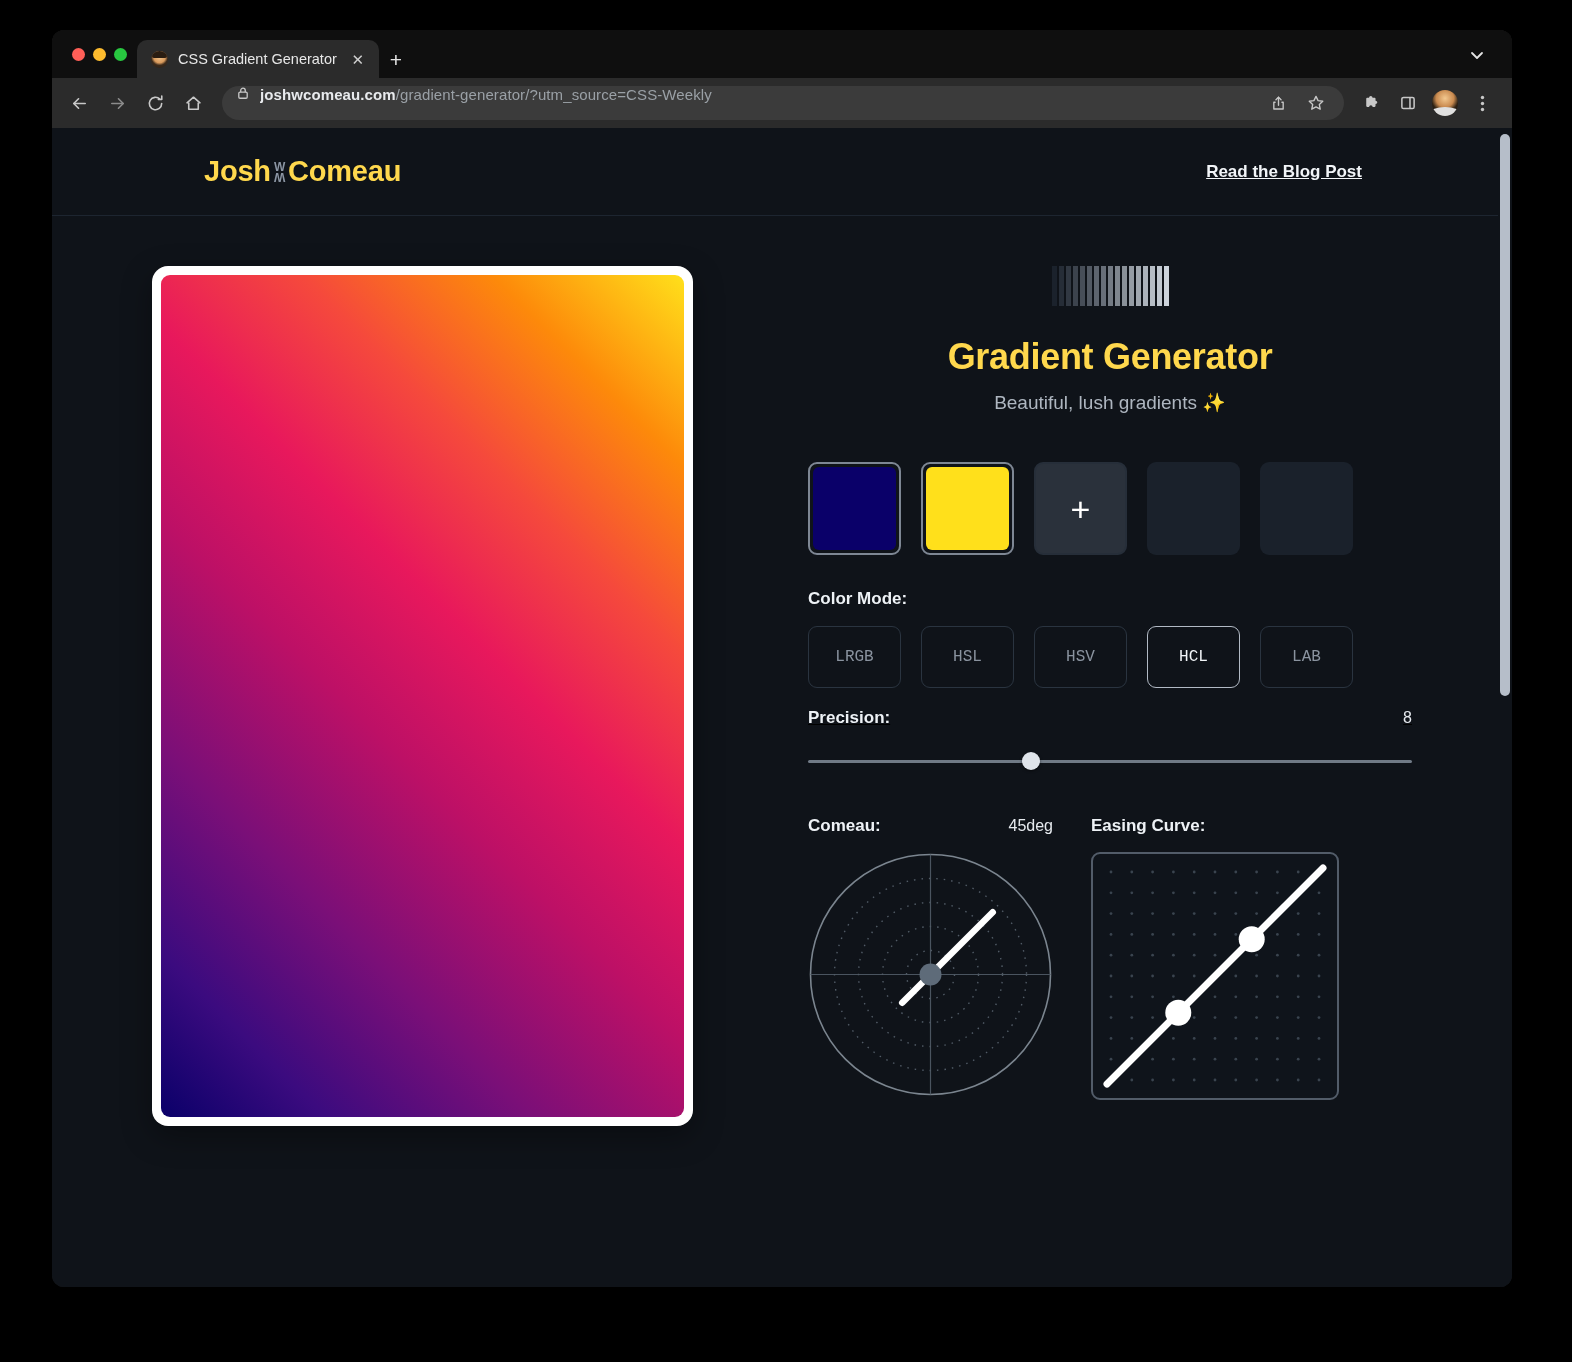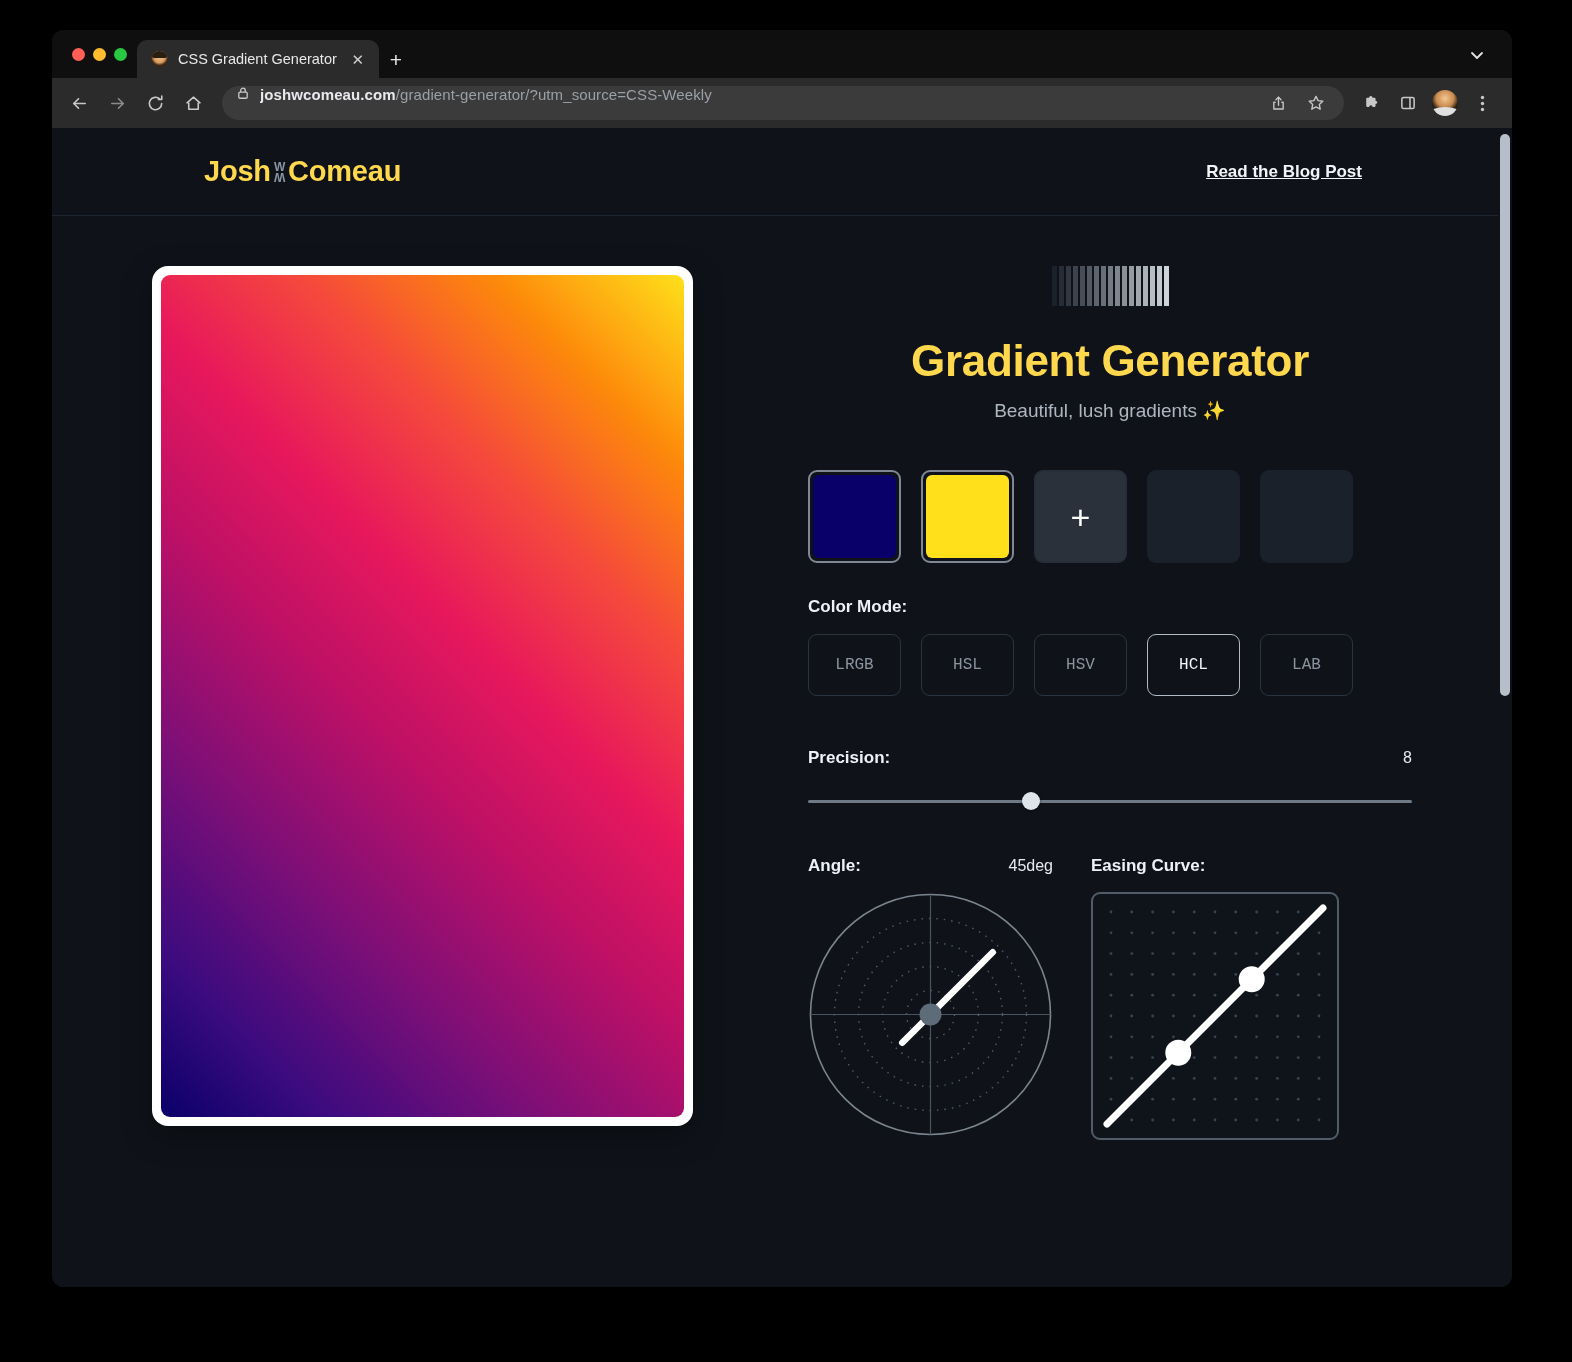--- a/index.html
+++ b/index.html
@@ -253,7 +253,7 @@
 
   .app-title {
     text-align: center;
-    font-size: 44px;
+    font-size: 36px;
     font-weight: 700;
     color: #ffd84d;
     letter-spacing: -0.3px;

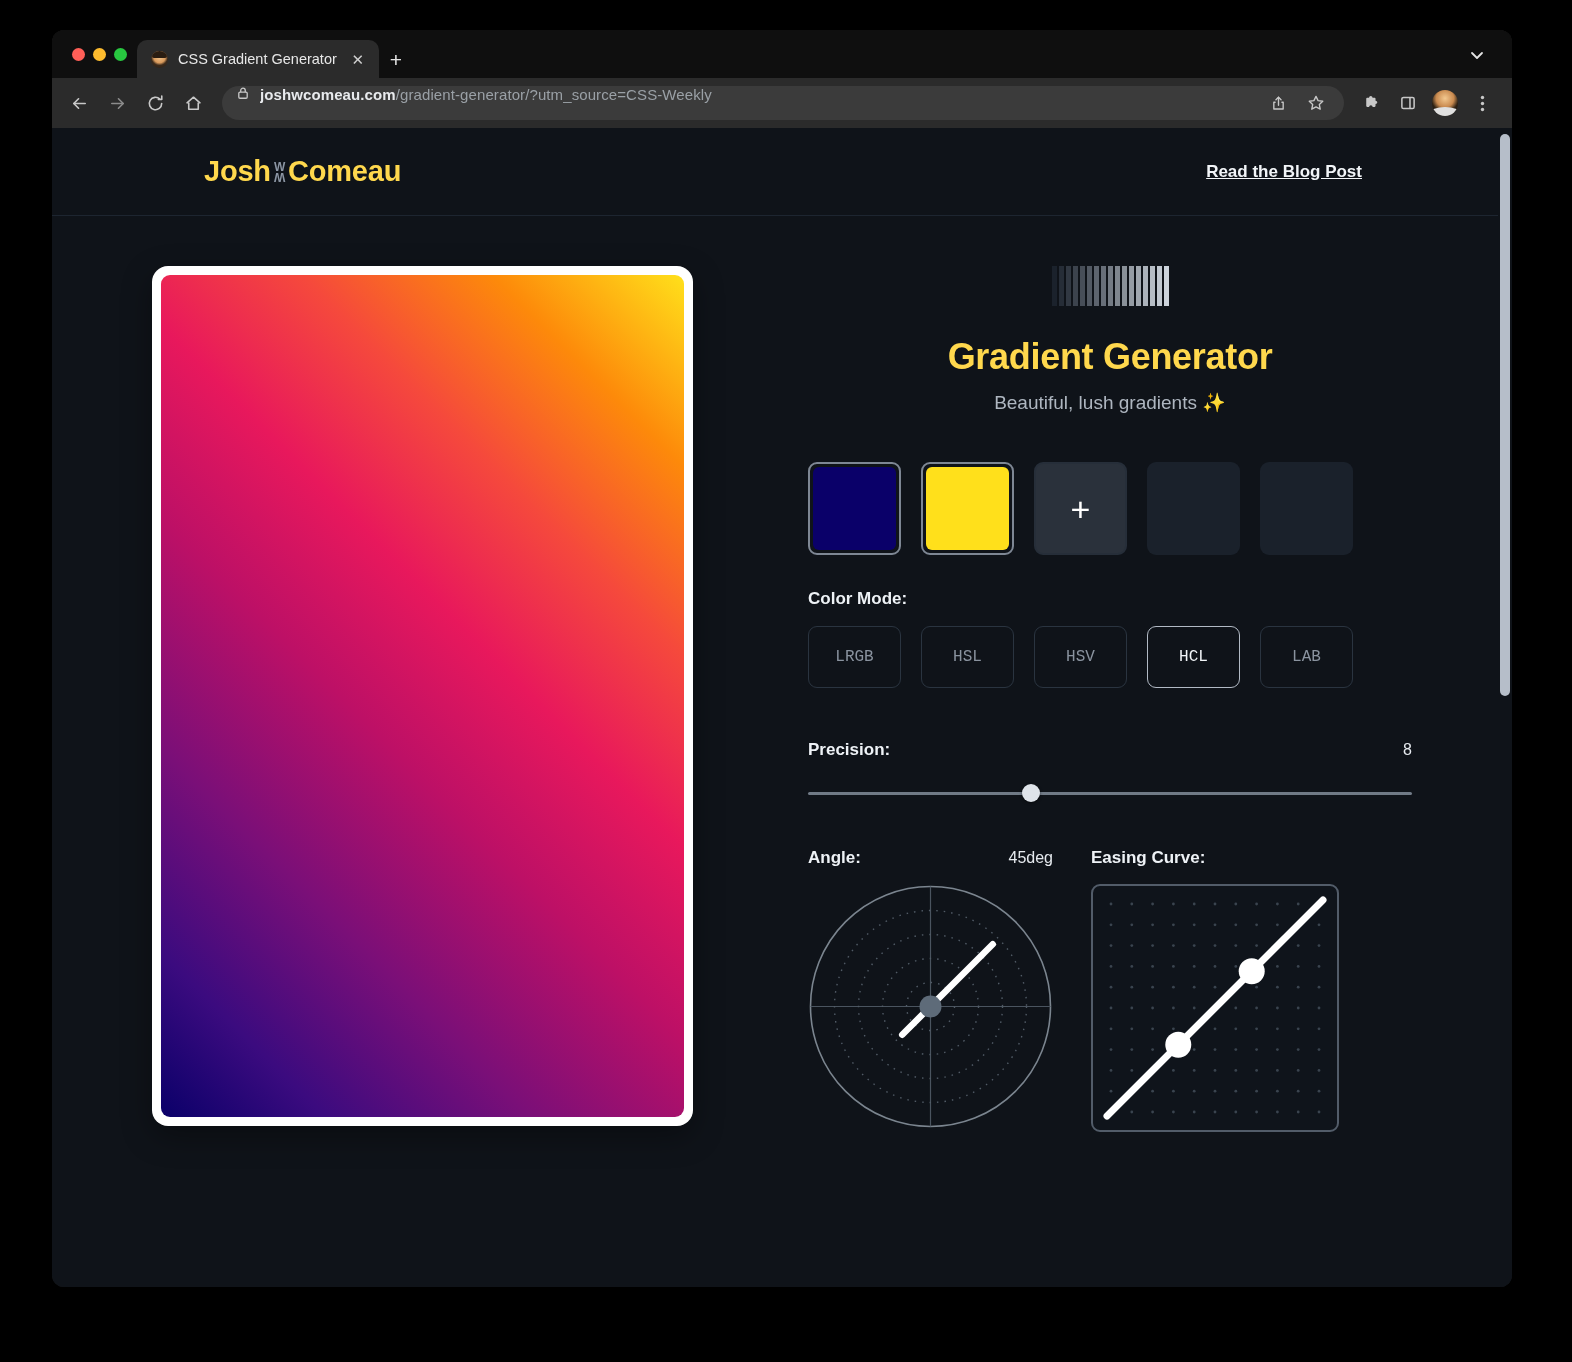--- a/index.html
+++ b/index.html
@@ -573,7 +573,7 @@
             </div>
         </div>
 
-        <div class="field" style="margin-top:52px;">
+        <div class="field" style="margin-top:20px;text-decoration:underline;">
           <div class="field-head">
             <span class="field-label">Precision:</span>
             <span class="field-value">8</span>

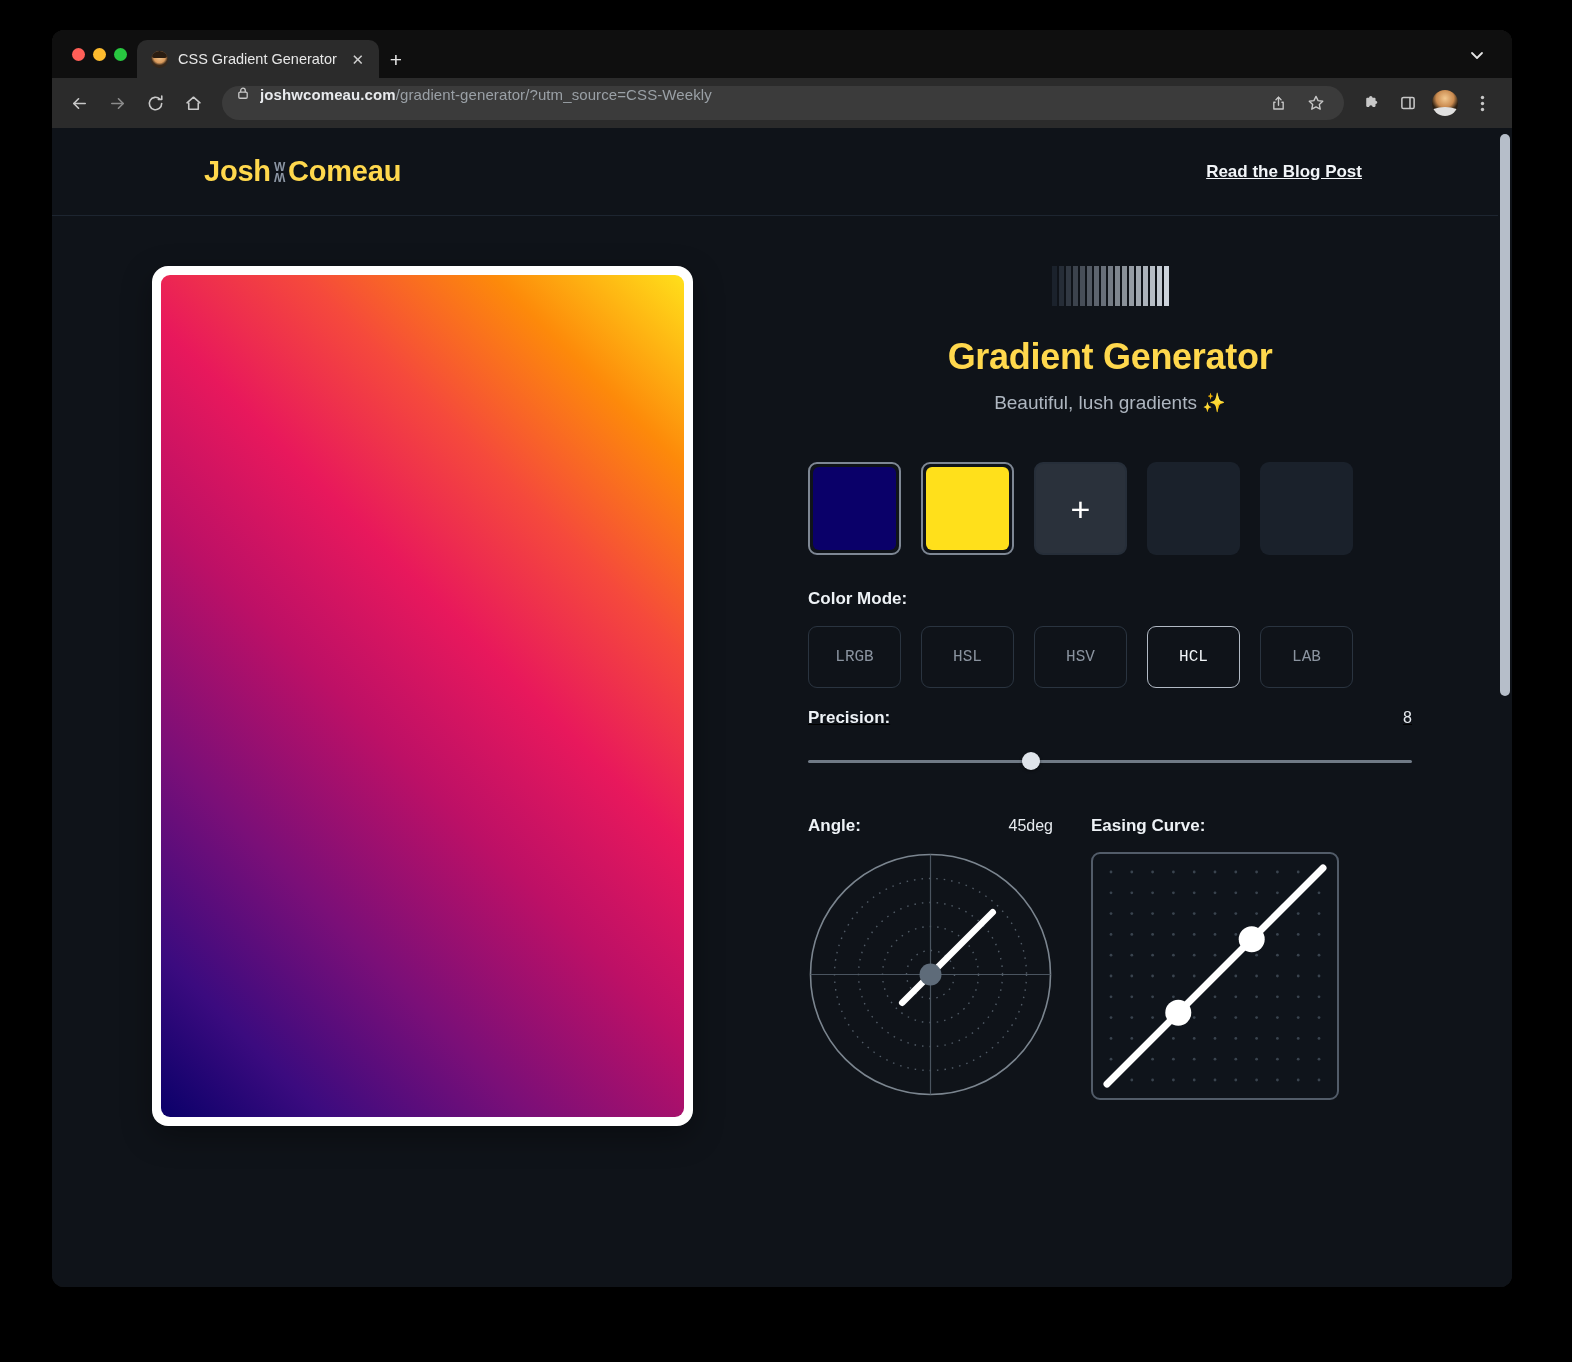--- a/index.html
+++ b/index.html
@@ -588,7 +588,7 @@
 
           <div class="panel-angle">
             <div class="field-head">
-              <span class="field-label">Angle:</span>
+              <span class="field-label">Comeau:</span>
               <span class="field-value">45deg</span>
             </div>
             <div class="angle-dial">

